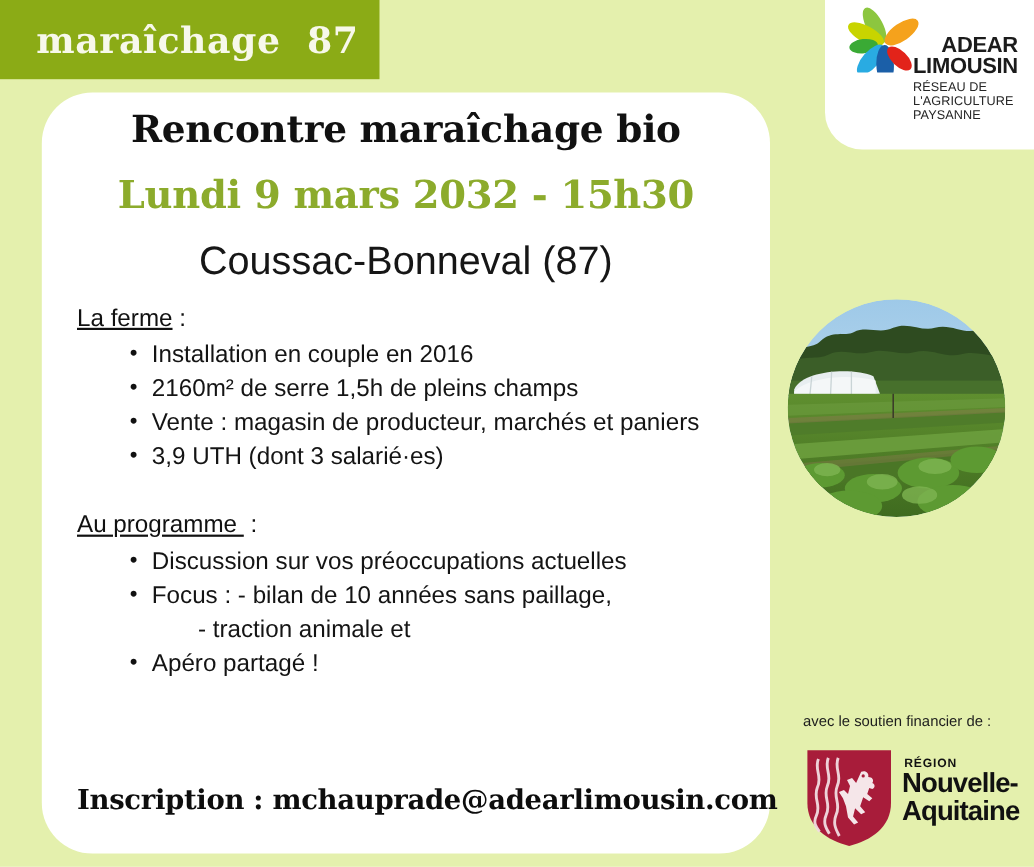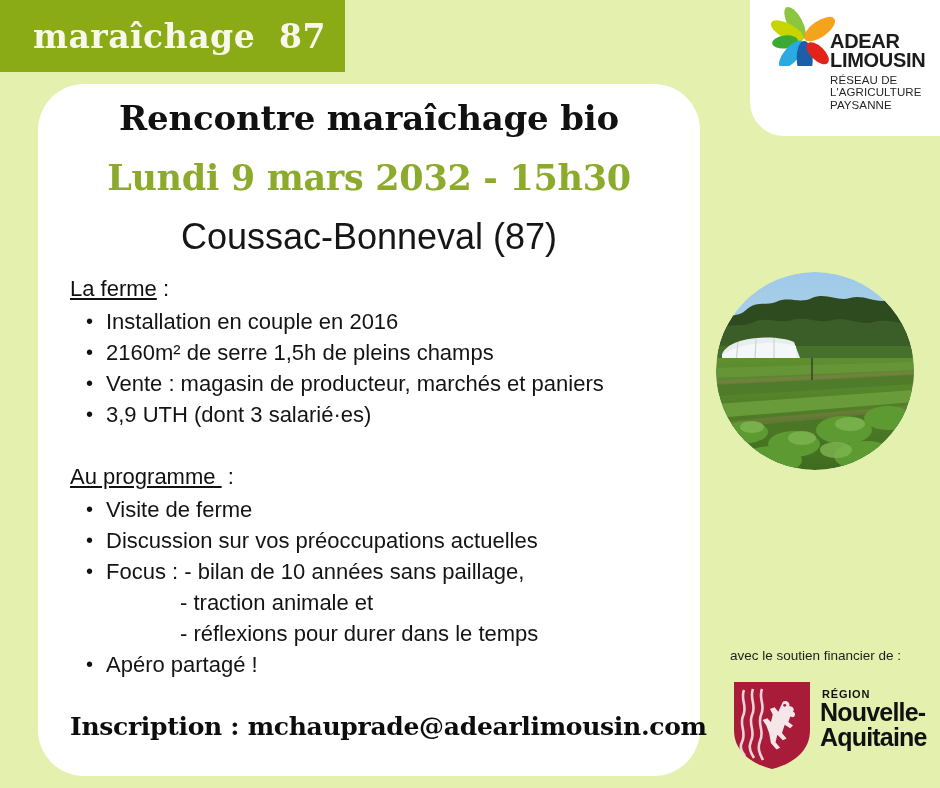--- a/index.html
+++ b/index.html
@@ -46,6 +46,7 @@
     color:#1b1b1b;
     font-size:20px;line-height:19px;
     letter-spacing:-0.3px;
+    text-align:right;
   }
   .adear-sub{
     position:absolute;left:70px;top:70px;

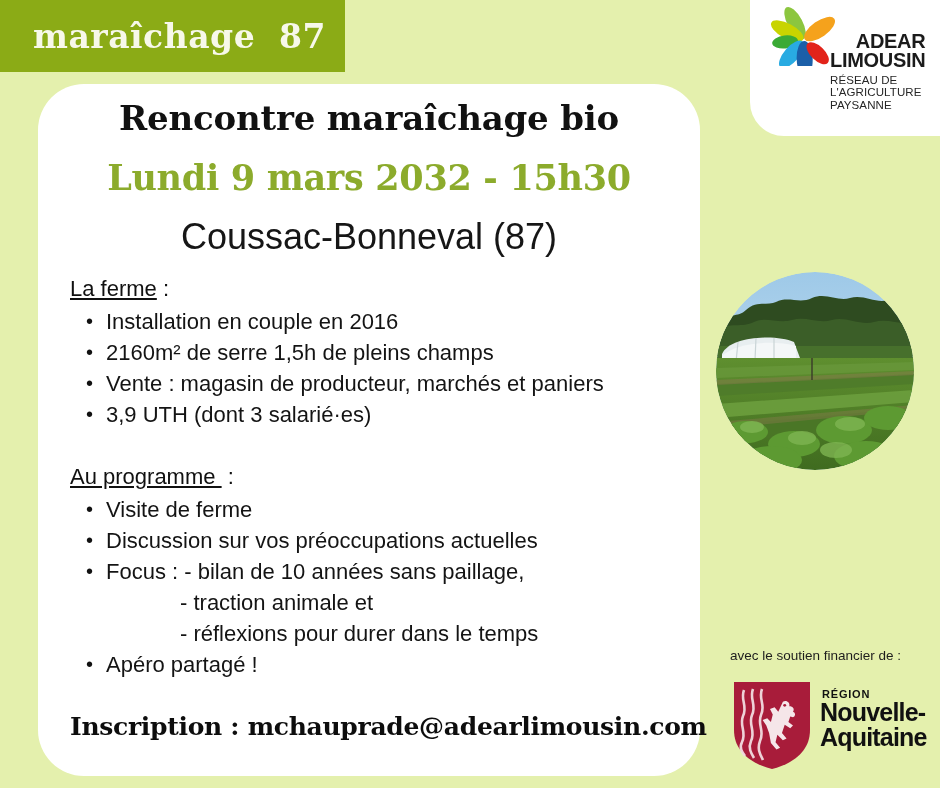--- a/index.html
+++ b/index.html
@@ -112,6 +112,7 @@
     color:#141414;
     line-height:31px;
     white-space:pre;
+    margin-left:32px;
   }
   ul.bullets li::before{
     content:"•";

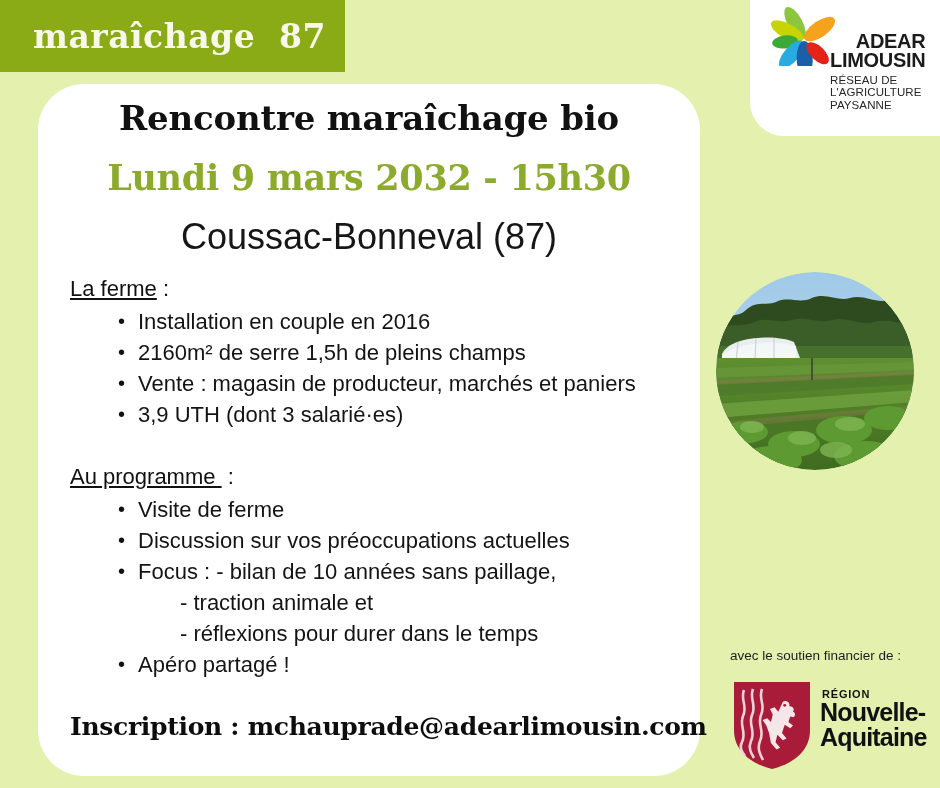--- a/index.html
+++ b/index.html
@@ -221,7 +221,6 @@
       <div class="section sec-prog">
         <div class="sec-head"><u>Au programme </u><span> :</span></div>
         <ul class="bullets">
-          <li>Visite de ferme</li>
           <li>Discussion sur vos préoccupations actuelles</li>
           <li>Focus : - bilan de 10 années sans paillage,</li>
         </ul>

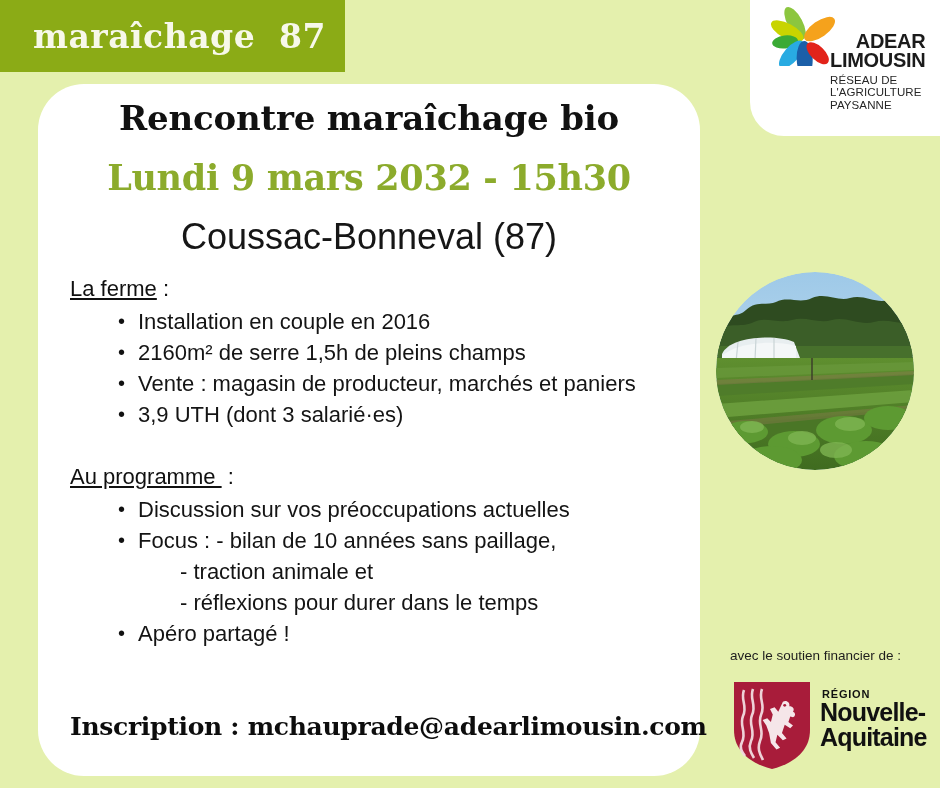--- a/index.html
+++ b/index.html
@@ -225,7 +225,6 @@
           <li>Focus : - bilan de 10 années sans paillage,</li>
         </ul>
         <div class="cont-line">- traction animale et</div>
-        <div class="cont-line">- réflexions pour durer dans le temps</div>
         <ul class="bullets">
           <li>Apéro partagé !</li>
         </ul>

